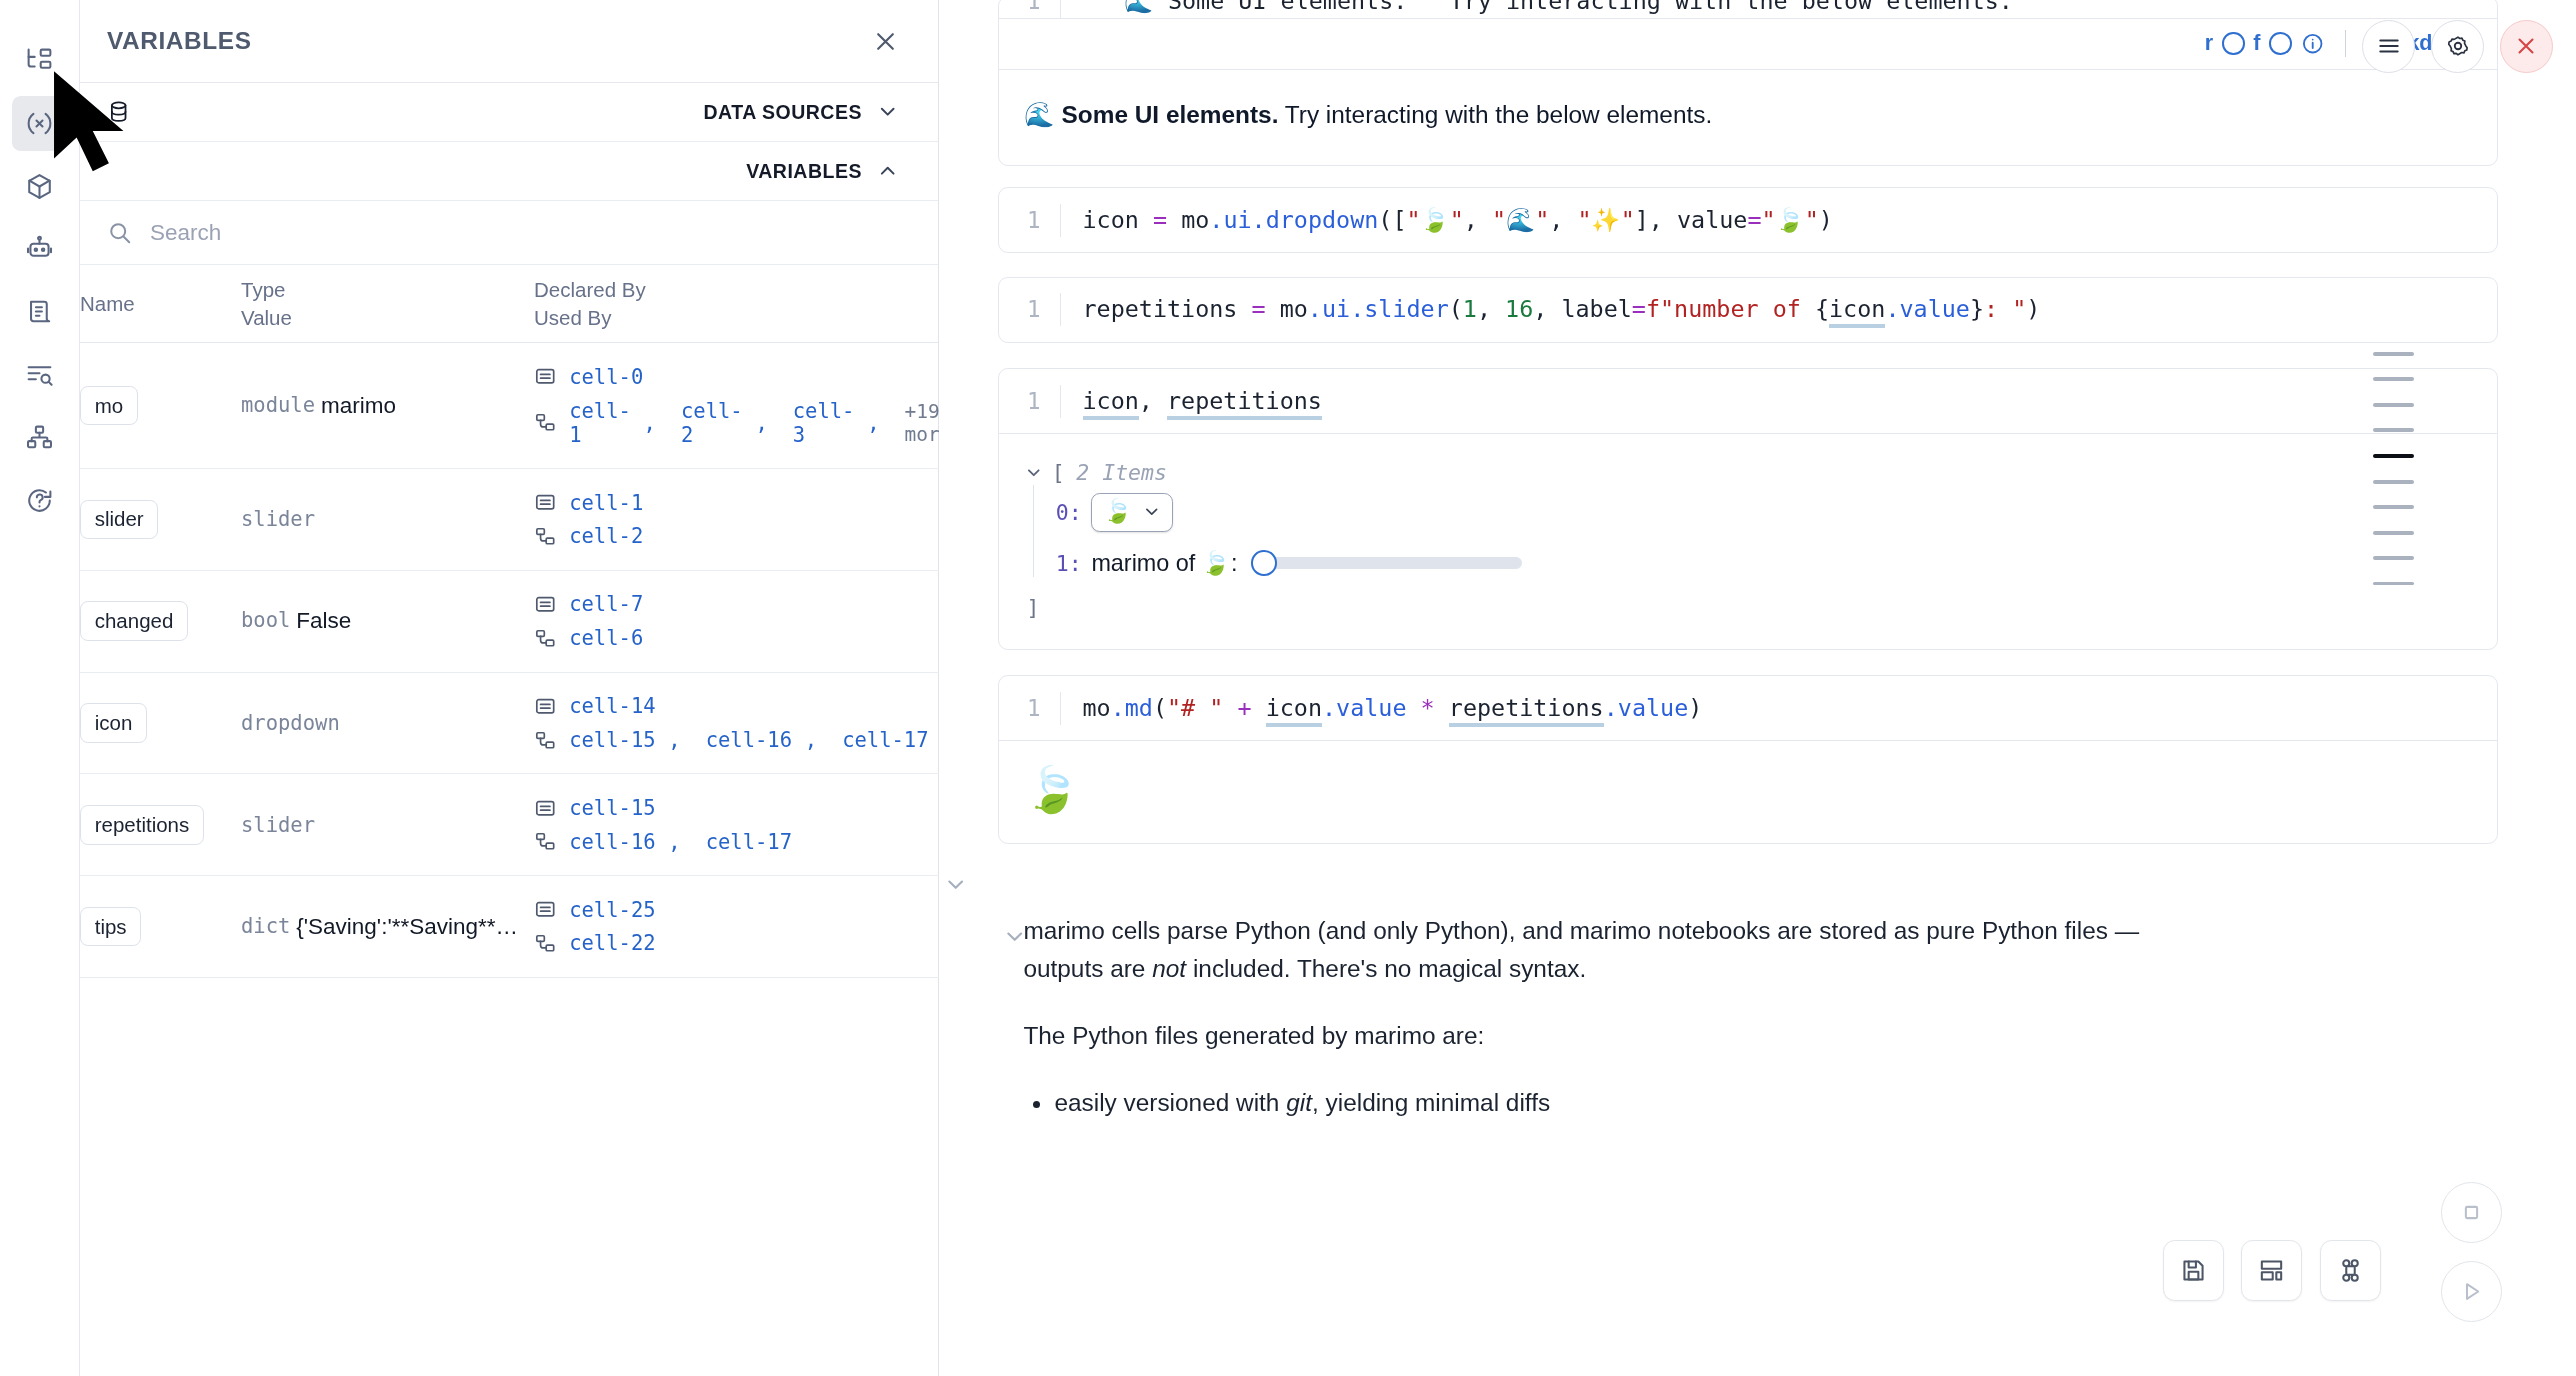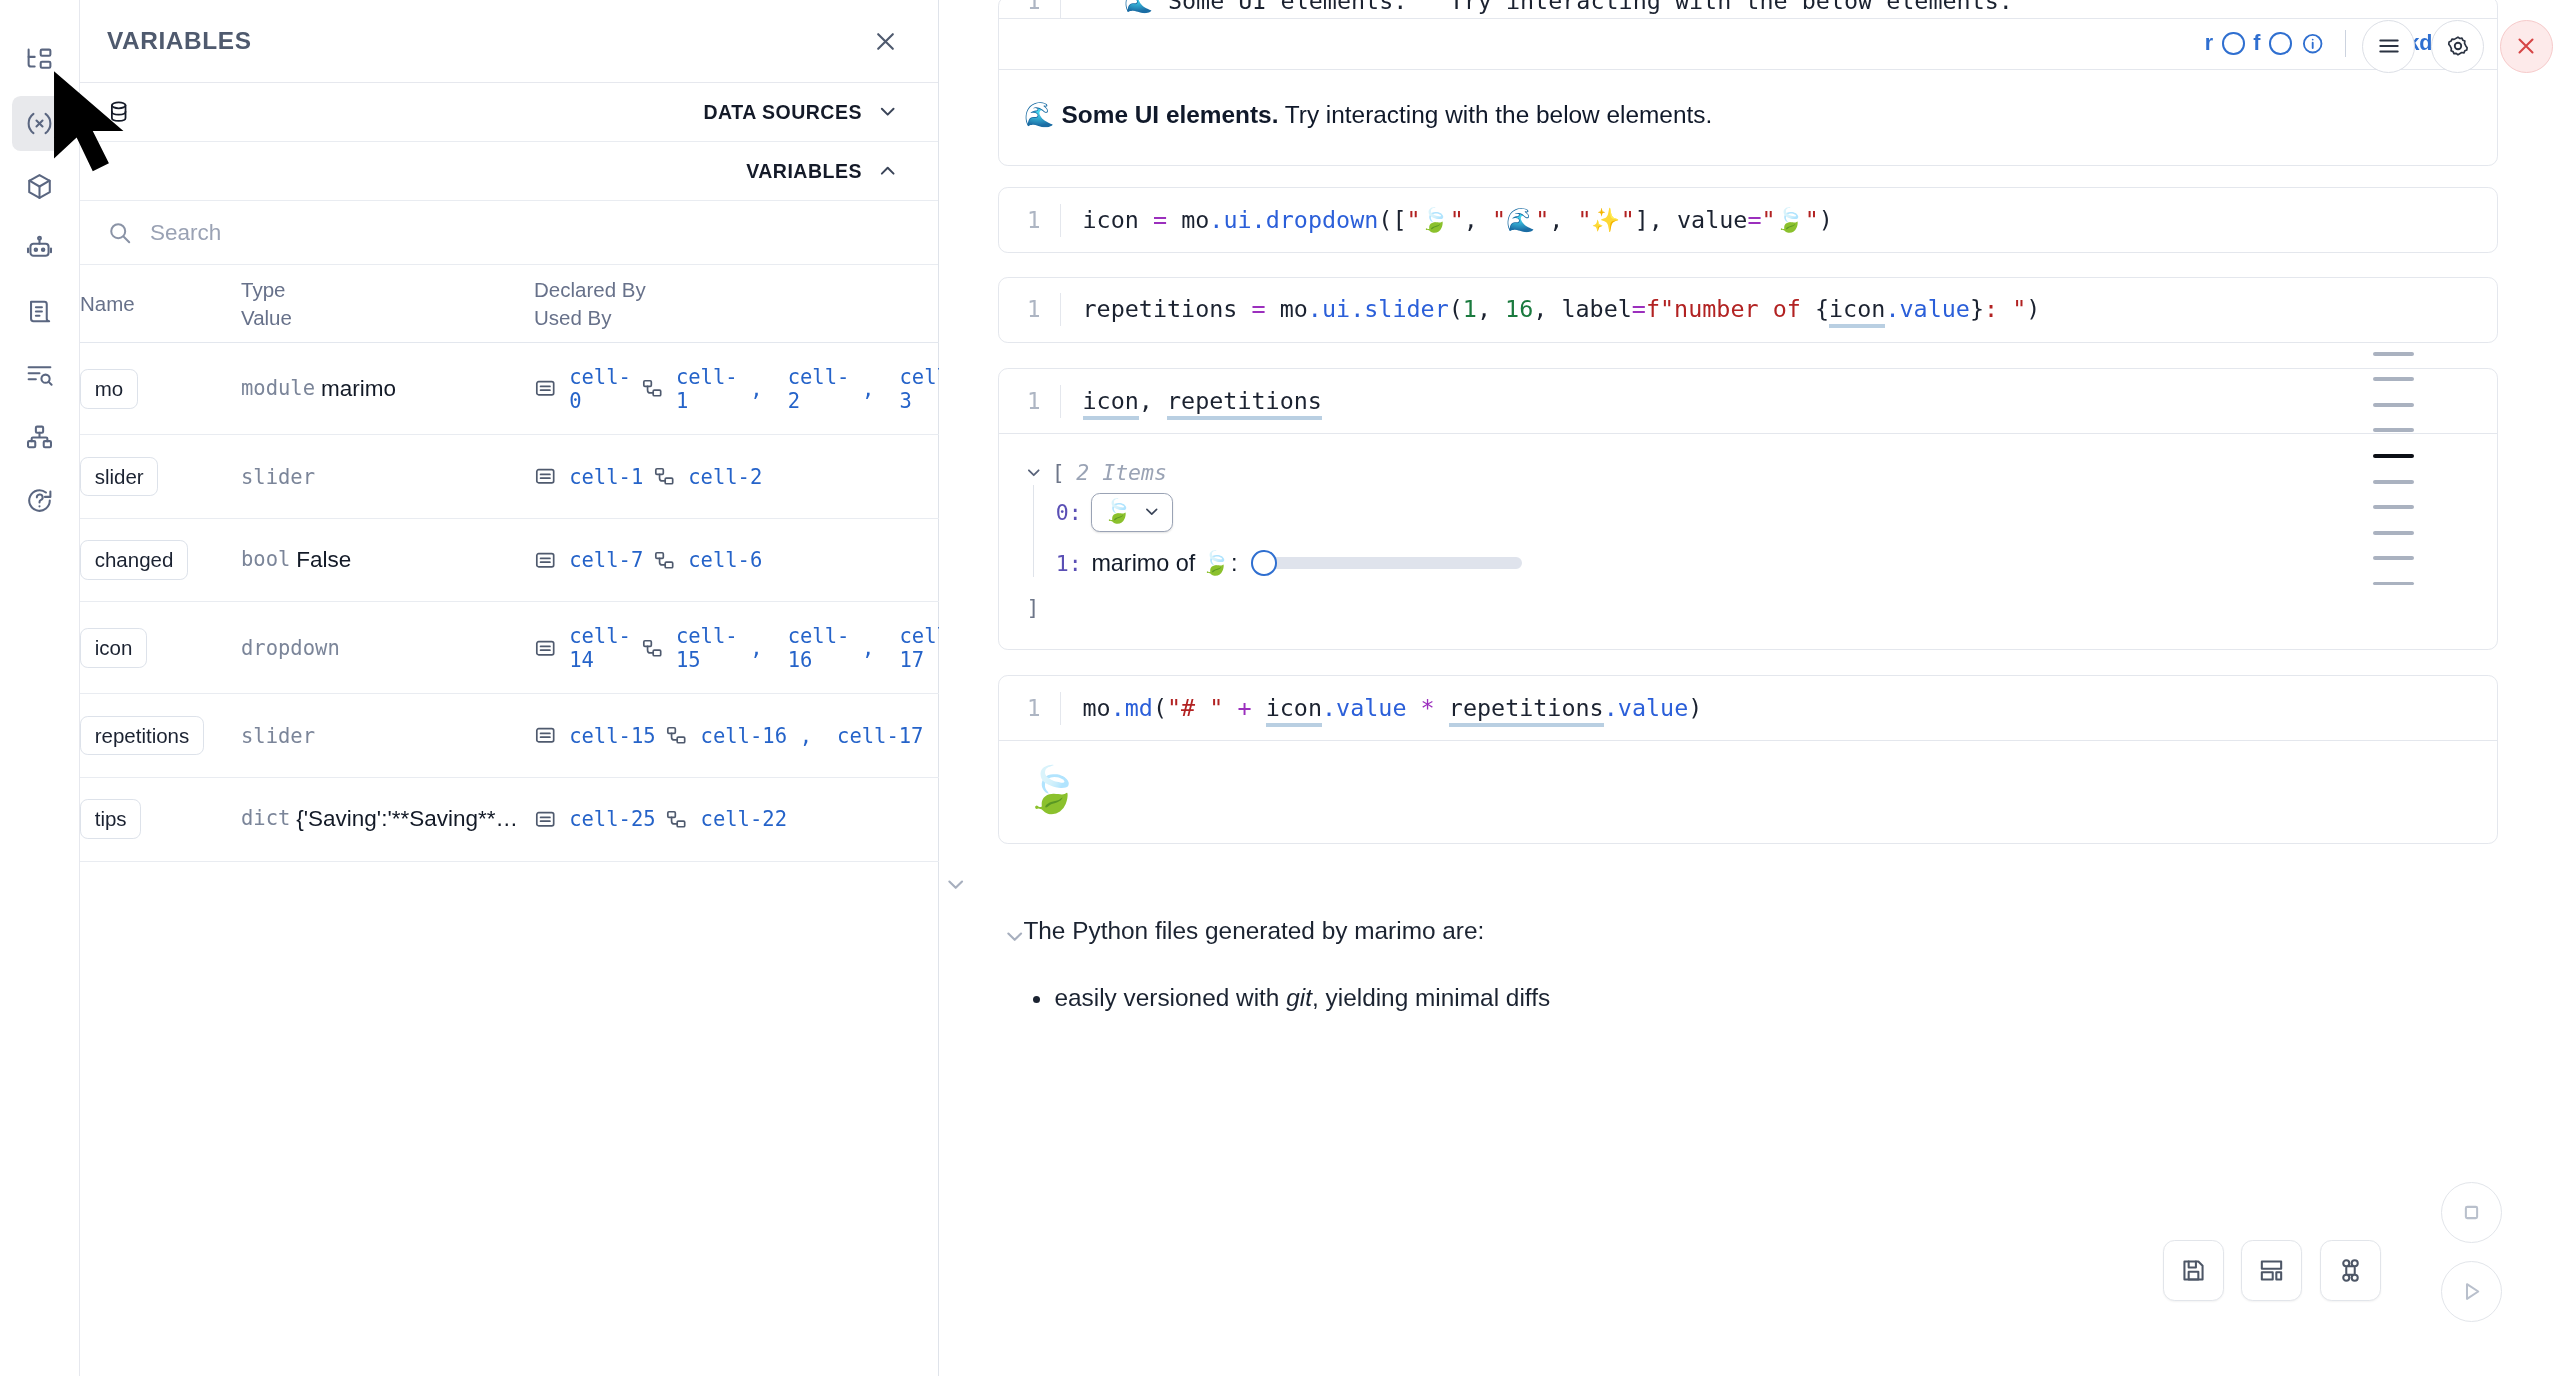--- a/index.html
+++ b/index.html
@@ -125,7 +125,7 @@
     white-space: nowrap; overflow: hidden; text-overflow: ellipsis;
     max-width: 283px;
   }
-  .decl-stack { display: flex; flex-direction: row; gap: 9.8px; }
+  .decl-stack { display: flex; flex-direction: column; gap: 9.8px; justify-content: center; }
   .decl-line { display: flex; align-items: center; gap: 12.7px; }
   .decl-line svg { width: 22.5px; height: 22.5px; color: #4f5a6e; flex: 0 0 22.5px; }
   .cell-link {

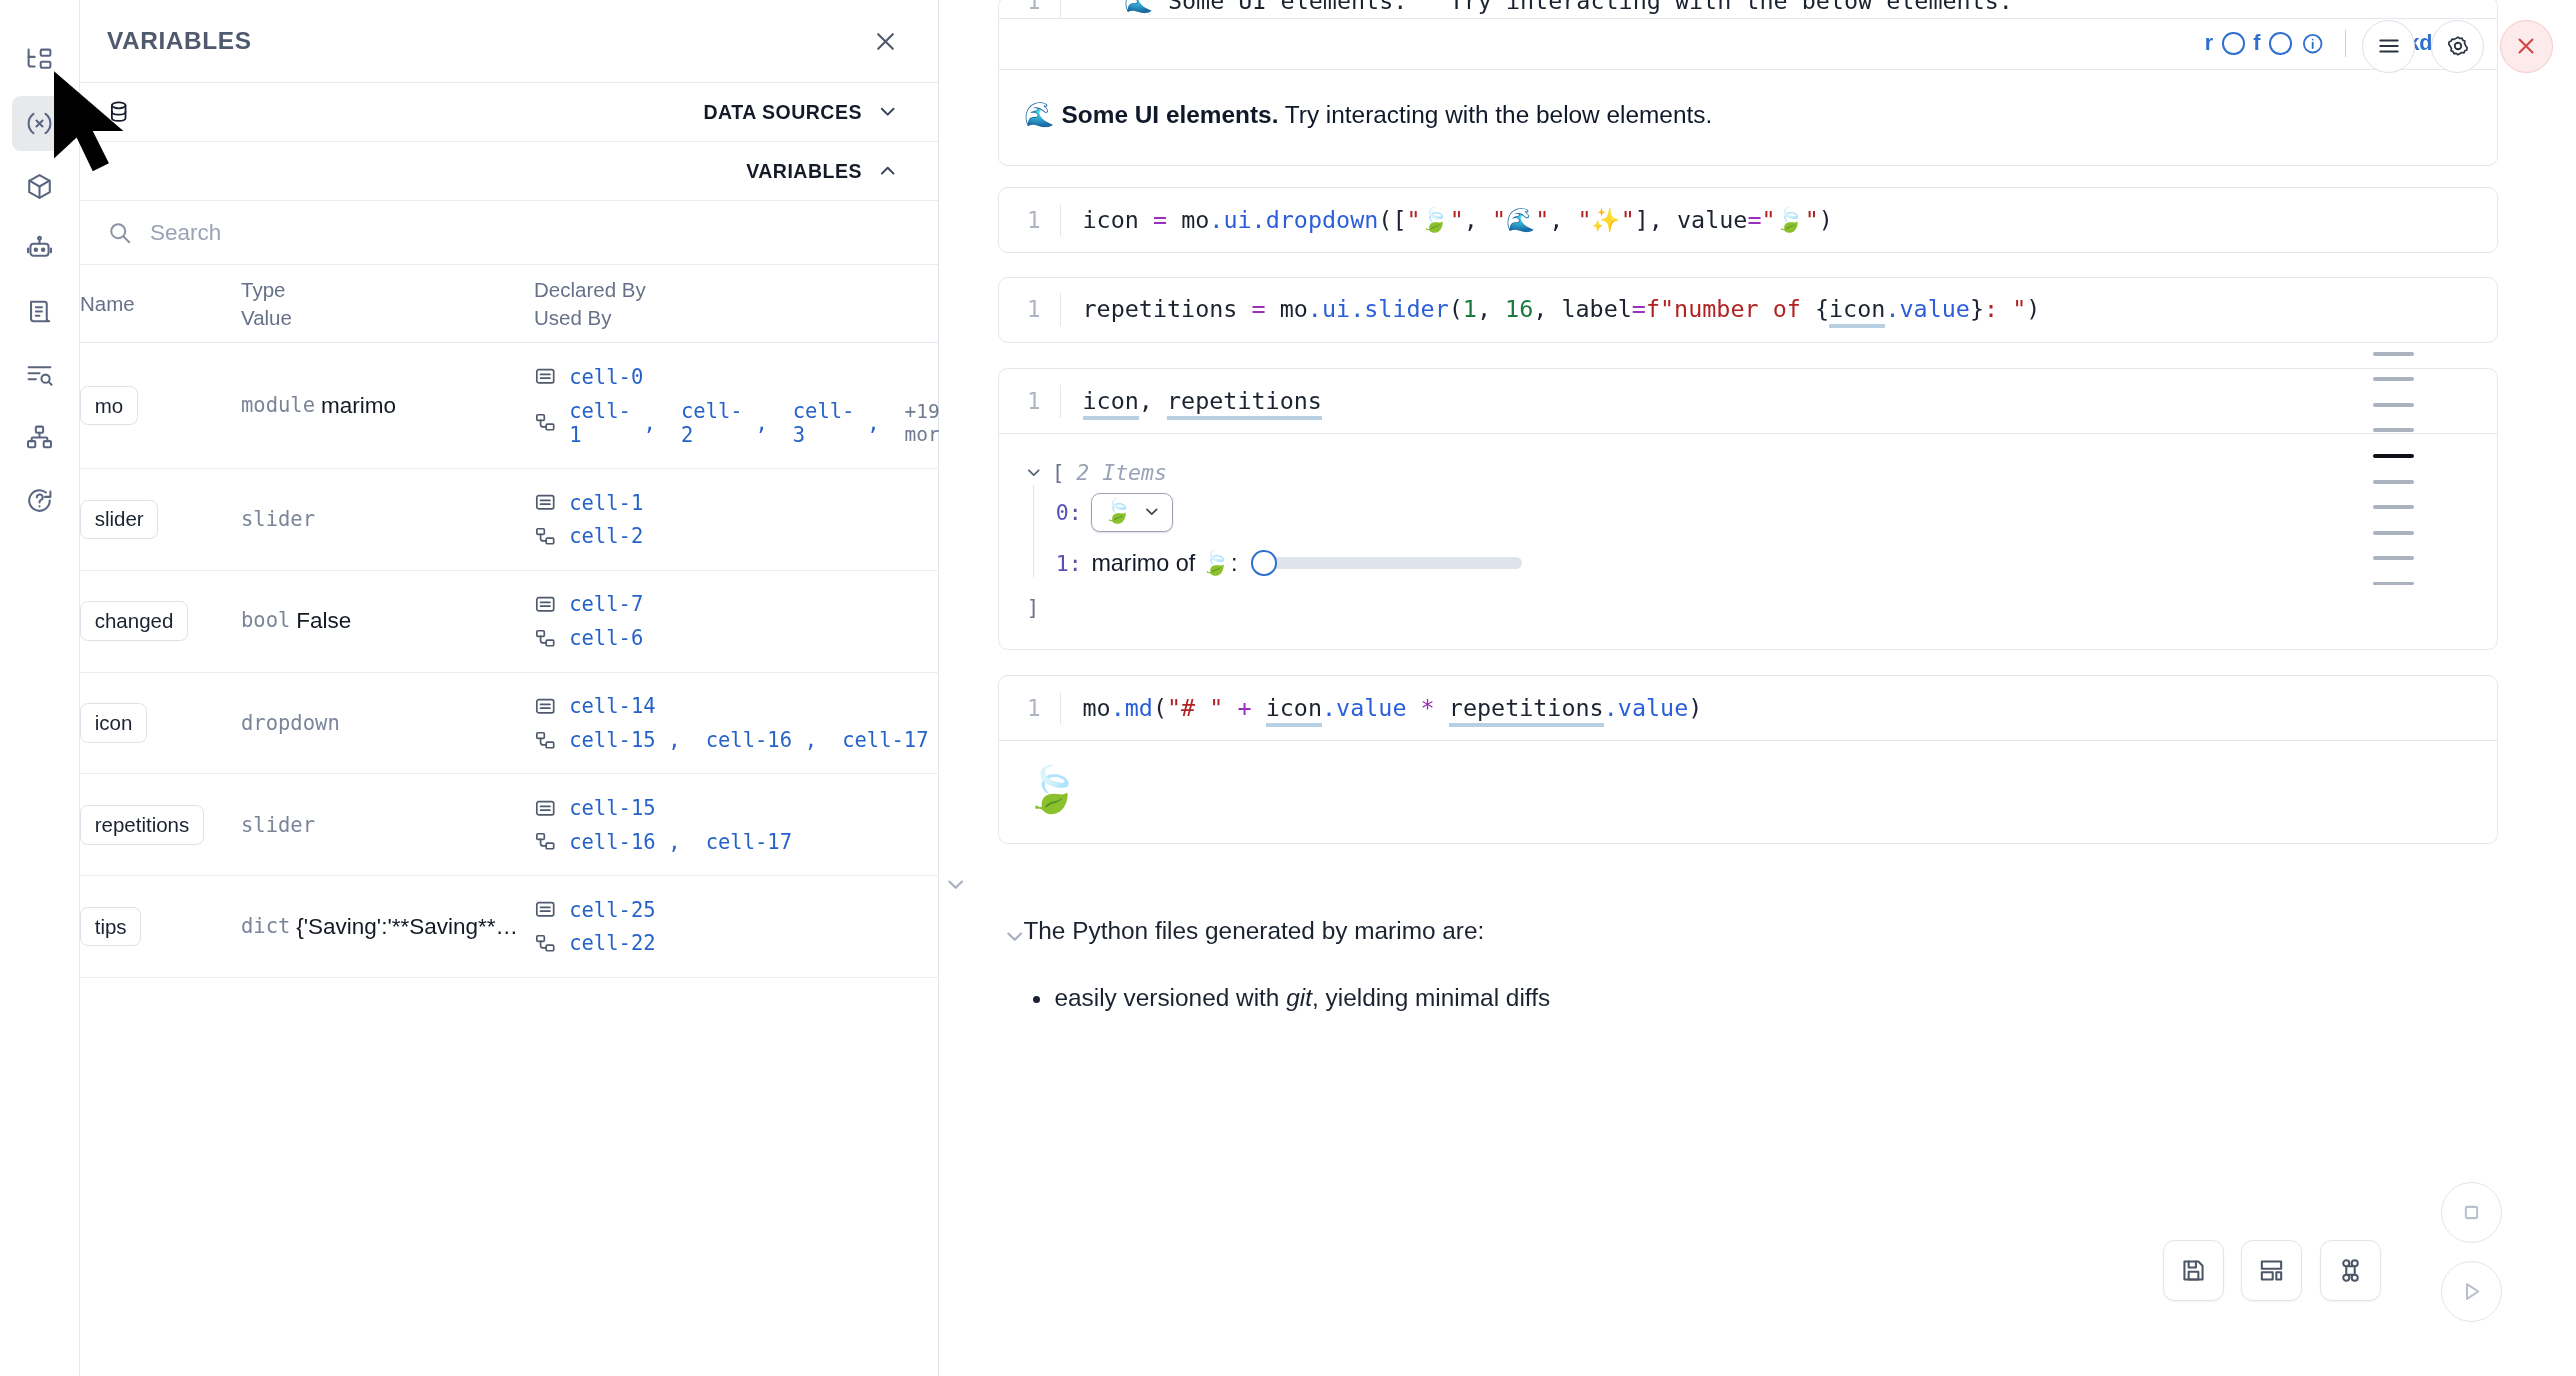--- a/index.html
+++ b/index.html
@@ -726,6 +726,7 @@
             </svg>
         </div>
         <div style="padding-left:25.4px;">
+          <p class="para"><span>marimo cells parse Python (and only Python), and marimo notebooks are stored as pure Python files — outputs are </span><i>not</i><span> included. There's no magical syntax.</span></p>
           <p class="para">The Python files generated by marimo are:</p>
           <ul class="bullets">
             <li><span>easily versioned with </span><i>git</i><span>, yielding minimal diffs</span></li>

